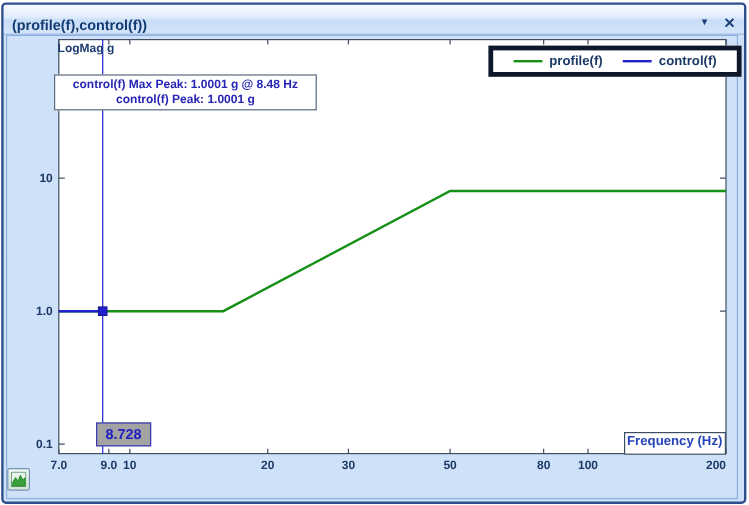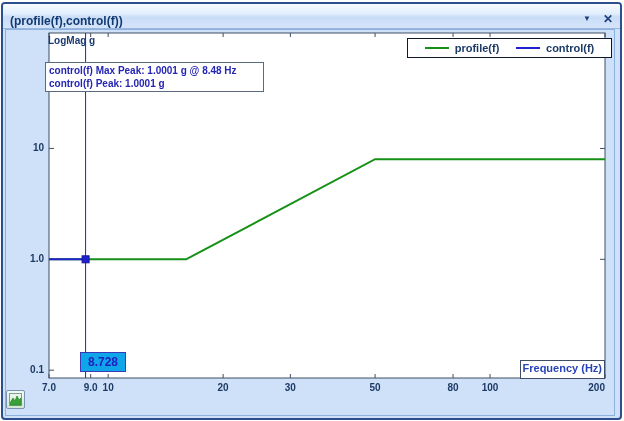--- a/index.html
+++ b/index.html
@@ -34,7 +34,7 @@
   .infobox div{font-size:10px;font-weight:bold;color:#2525b5;line-height:13px;
                white-space:nowrap;}
   .legend{left:407px;top:38px;width:203px;height:18px;background:#ffffff;
-          border:1px solid #0f172a;display:flex;align-items:center;
+          border:4px solid #0f172a;display:flex;align-items:center;
           justify-content:space-evenly;}
   .legend .entry{display:flex;align-items:center;gap:6px;}
   .legend .swatch{width:24px;height:2px;display:inline-block;}

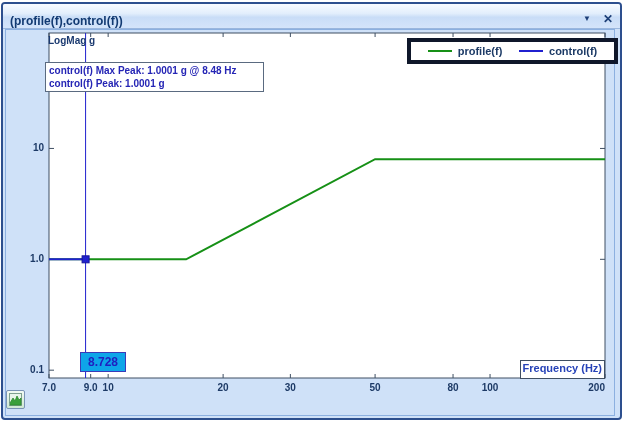--- a/index.html
+++ b/index.html
@@ -32,7 +32,7 @@
   .infobox{left:45px;top:62px;width:211px;background:#ffffff;border:1px solid #5a6a80;
            padding:1px 3px;}
   .infobox div{font-size:10px;font-weight:bold;color:#2525b5;line-height:13px;
-               white-space:nowrap;}
+               white-space:nowrap;text-align:center;}
   .legend{left:407px;top:38px;width:203px;height:18px;background:#ffffff;
           border:4px solid #0f172a;display:flex;align-items:center;
           justify-content:space-evenly;}

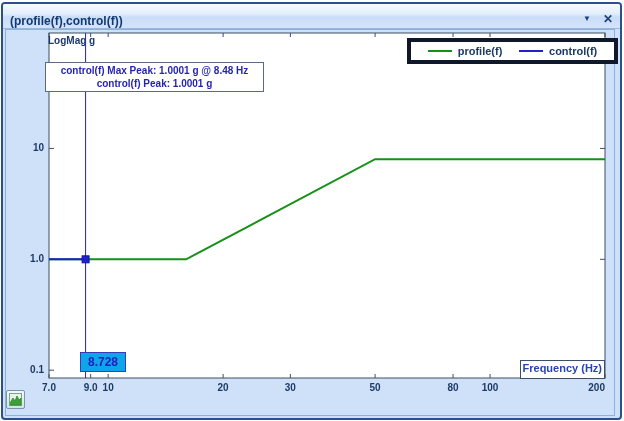--- a/index.html
+++ b/index.html
@@ -42,7 +42,7 @@
   .freqbox{top:360px;right:19px;height:15px;background:#ffffff;border:1px solid #3f4f63;
            padding:1px 2px;font-size:11px;font-weight:bold;color:#2743b8;
            white-space:nowrap;}
-  .readout{top:352px;width:44px;height:18px;background:#0ea5e9;border:1px solid #3a3ab8;
+  .readout{top:352px;width:44px;height:18px;background:#a3a3a3;border:1px solid #3a3ab8;
            font-size:12px;font-weight:bold;color:#2020c0;text-align:center;
            line-height:18px;}
   .thumb-btn{left:6px;top:390px;width:17px;height:17px;border:1px solid #7a93b5;

